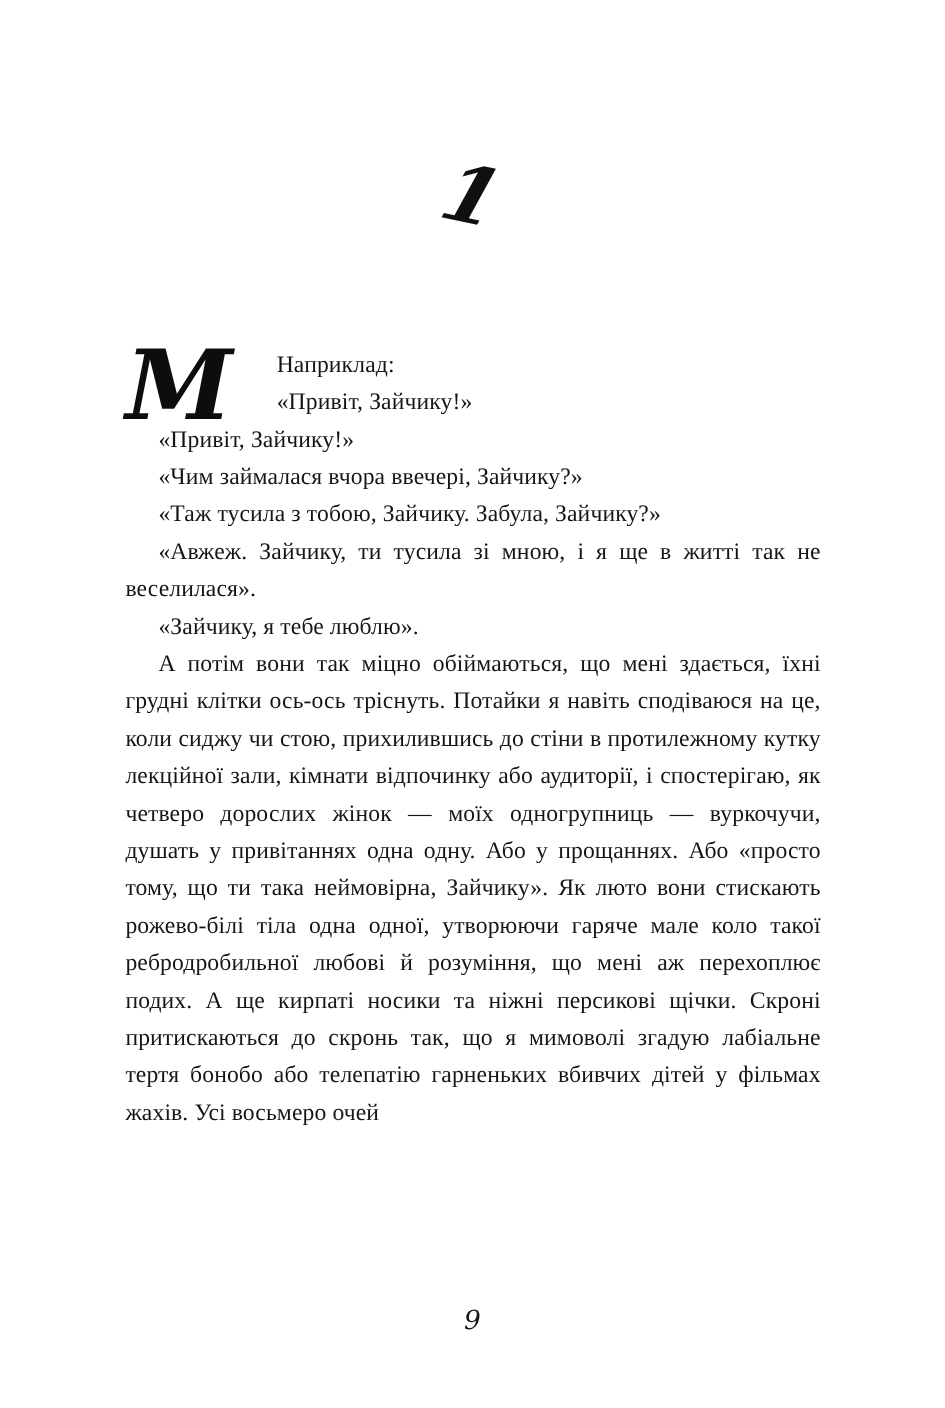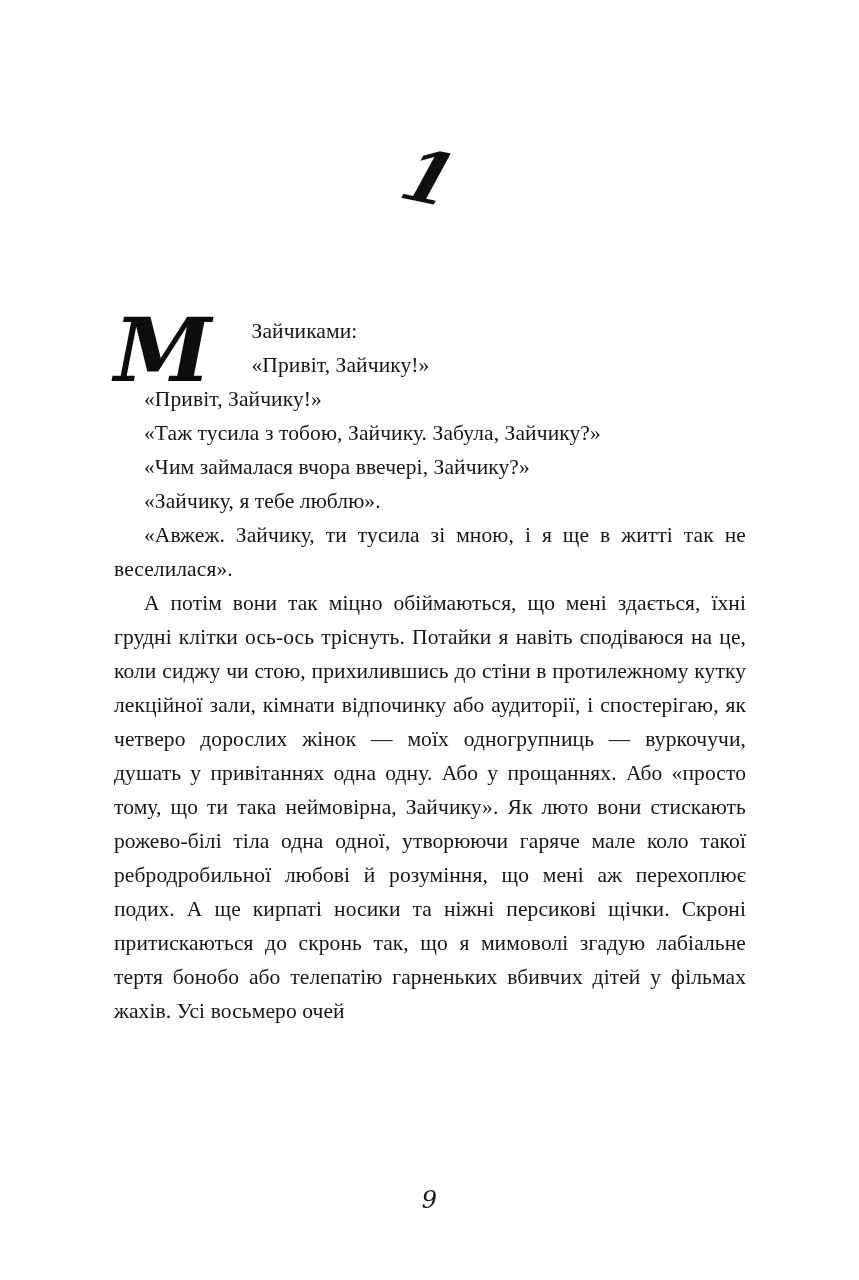--- a/index.html
+++ b/index.html
@@ -83,7 +83,7 @@
 
   <div class="text-block">
     <p class="first"><span class="drop-cap">М</span></p>
-    <p>Зайчиками:</p>
+    <p>Наприклад:</p>
     <p>«Привіт, Зайчику!»</p>
     <p>«Привіт, Зайчику!»</p>
     <p>«Таж тусила з тобою, Зайчику. Забула, Зайчику?»</p>

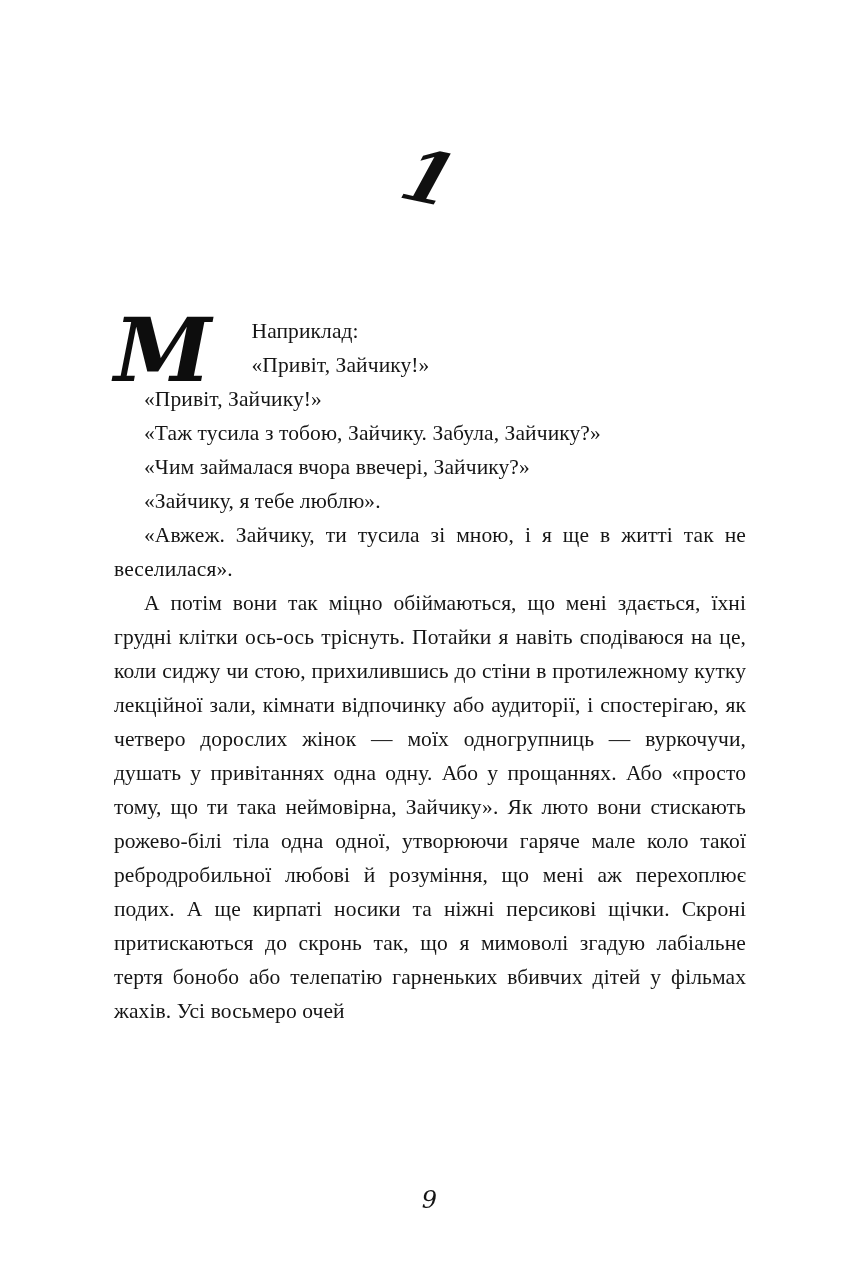--- a/index.html
+++ b/index.html
@@ -86,8 +86,8 @@
     <p>Наприклад:</p>
     <p>«Привіт, Зайчику!»</p>
     <p>«Привіт, Зайчику!»</p>
+    <p>«Чим займалася вчора ввечері, Зайчику?»</p>
     <p>«Таж тусила з тобою, Зайчику. Забула, Зайчику?»</p>
-    <p>«Чим займалася вчора ввечері, Зайчику?»</p>
     <p>«Зайчику, я тебе люблю».</p>
     <p>«Авжеж. Зайчику, ти тусила зі мною, і я ще в житті так не веселилася».</p>
     <p>А потім вони так міцно обіймаються, що мені здається, їхні грудні клітки ось-ось тріснуть. Потайки я навіть сподіваюся на це, коли сиджу чи стою, прихилившись до стіни в протилежному кутку лекційної зали, кімнати відпочинку або аудиторії, і спостерігаю, як четверо дорослих жінок — моїх одногрупниць — вуркочучи, душать у привітаннях одна одну. Або у прощаннях. Або «просто тому, що ти така неймовірна, Зайчику». Як люто вони стискають рожево-білі тіла одна одної, утворюючи гаряче мале коло такої ребродробильної любові й розуміння, що мені аж перехоплює подих. А ще кирпаті носики та ніжні персикові щічки. Скроні притискаються до скронь так, що я мимоволі згадую лабіальне тертя бонобо або телепатію гарненьких вбивчих дітей у фільмах жахів. Усі восьмеро очей</p>

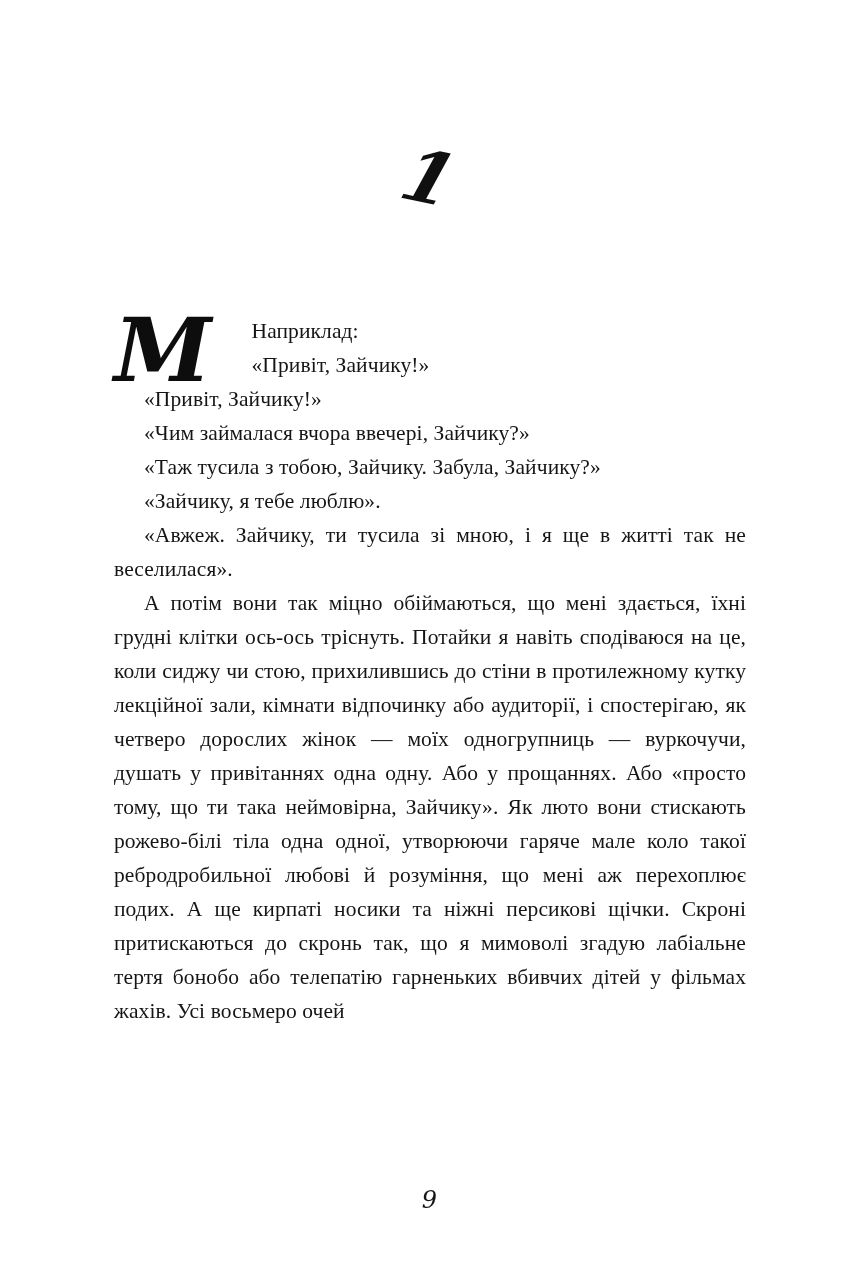--- a/index.html
+++ b/index.html
@@ -88,8 +88,8 @@
     <p>«Привіт, Зайчику!»</p>
     <p>«Чим займалася вчора ввечері, Зайчику?»</p>
     <p>«Таж тусила з тобою, Зайчику. Забула, Зайчику?»</p>
+    <p>«Авжеж. Зайчику, ти тусила зі мною, і я ще в житті так не веселилася».</p>
     <p>«Зайчику, я тебе люблю».</p>
-    <p>«Авжеж. Зайчику, ти тусила зі мною, і я ще в житті так не веселилася».</p>
     <p>А потім вони так міцно обіймаються, що мені здається, їхні грудні клітки ось-ось тріснуть. Потайки я навіть сподіваюся на це, коли сиджу чи стою, прихилившись до стіни в протилежному кутку лекційної зали, кімнати відпочинку або аудиторії, і спостерігаю, як четверо дорослих жінок — моїх одногрупниць — вуркочучи, душать у привітаннях одна одну. Або у прощаннях. Або «просто тому, що ти така неймовірна, Зайчику». Як люто вони стискають рожево-білі тіла одна одної, утворюючи гаряче мале коло такої ребродробильної любові й розуміння, що мені аж перехоплює подих. А ще кирпаті носики та ніжні персикові щічки. Скроні притискаються до скронь так, що я мимоволі згадую лабіальне тертя бонобо або телепатію гарненьких вбивчих дітей у фільмах жахів. Усі восьмеро очей</p>
   </div>
 

